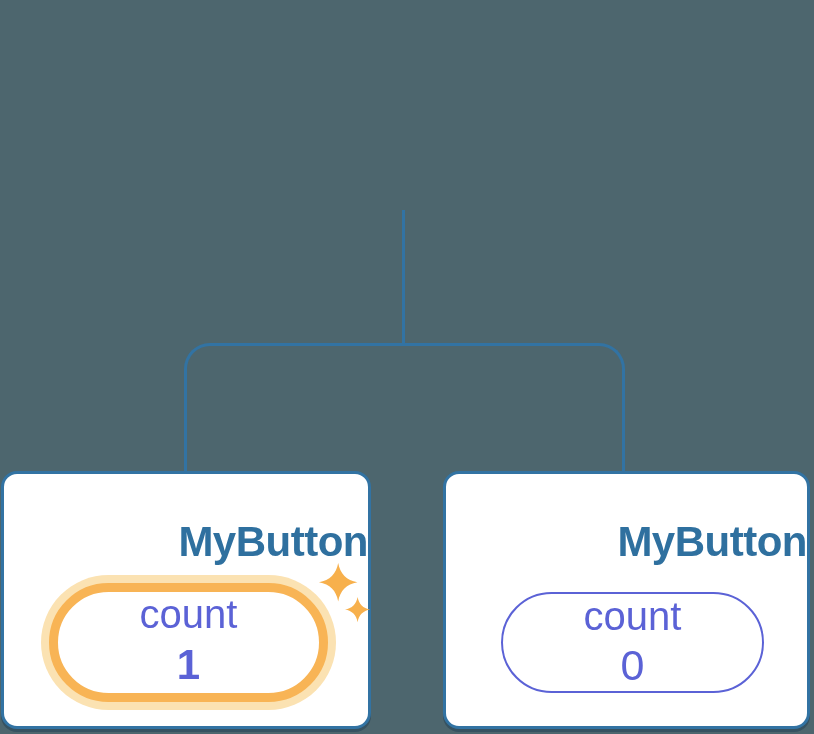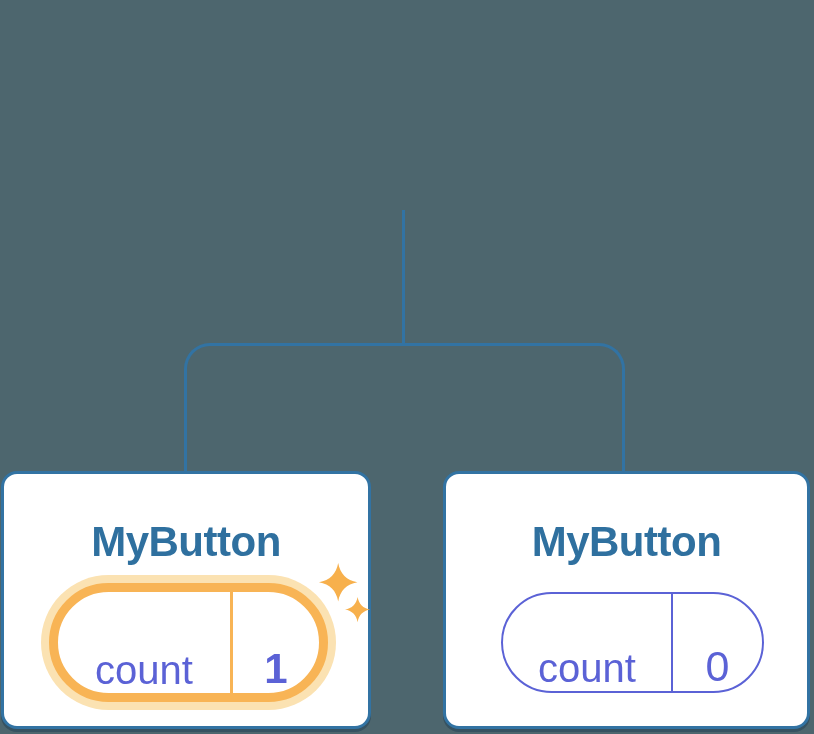--- a/index.html
+++ b/index.html
@@ -63,7 +63,7 @@
   .card-title{
     position:absolute;
     left:0;top:44px;width:100%;
-    text-align:center;
+    text-align:right;
     font-size:42px;font-weight:600;
     color:var(--node-label);
     letter-spacing:-0.5px;

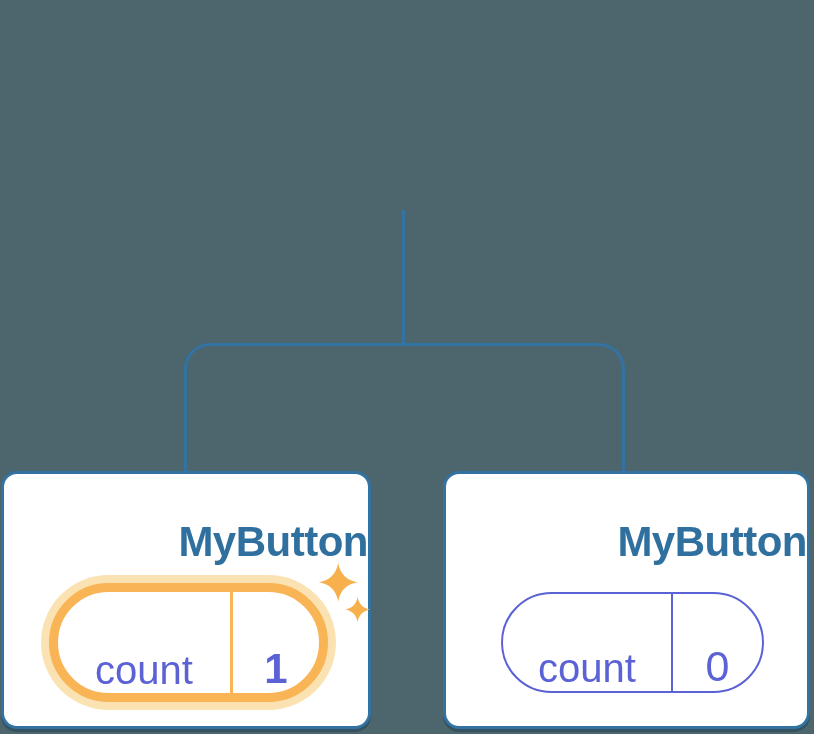--- a/index.html
+++ b/index.html
@@ -79,10 +79,10 @@
     padding:8px;
   }
   .pill{
-    display:flex;align-items:flex-end;
+    display:flex;align-items:center;
     background:#ffffff;
     border-radius:999px;
-    width:100%;height:100%;
+    width:100%;height:100%;flex-direction:column;
   }
   .pill-highlighted{
     border:9px solid var(--highlight-border);

